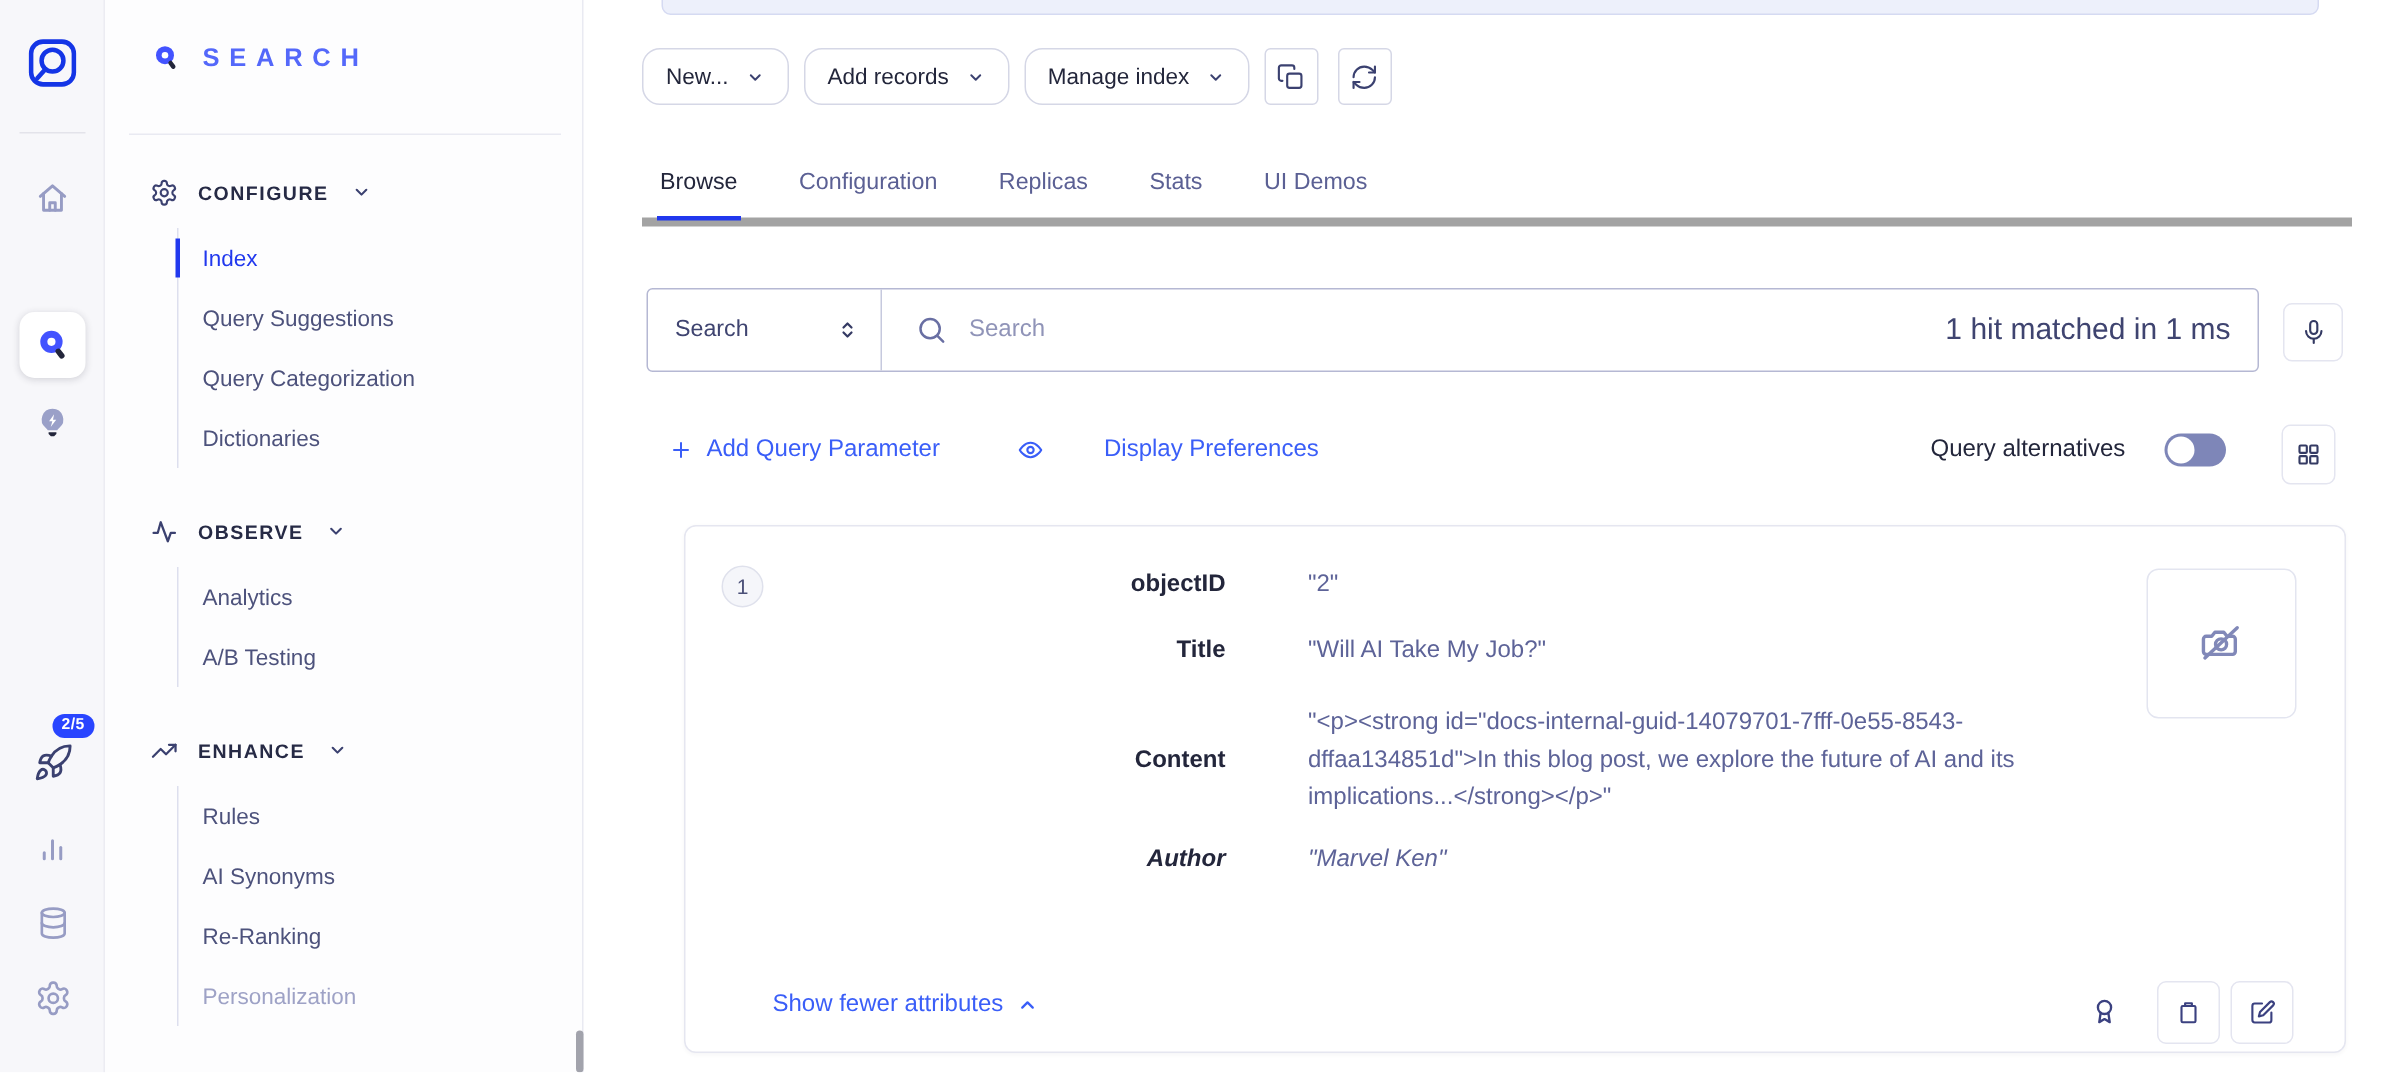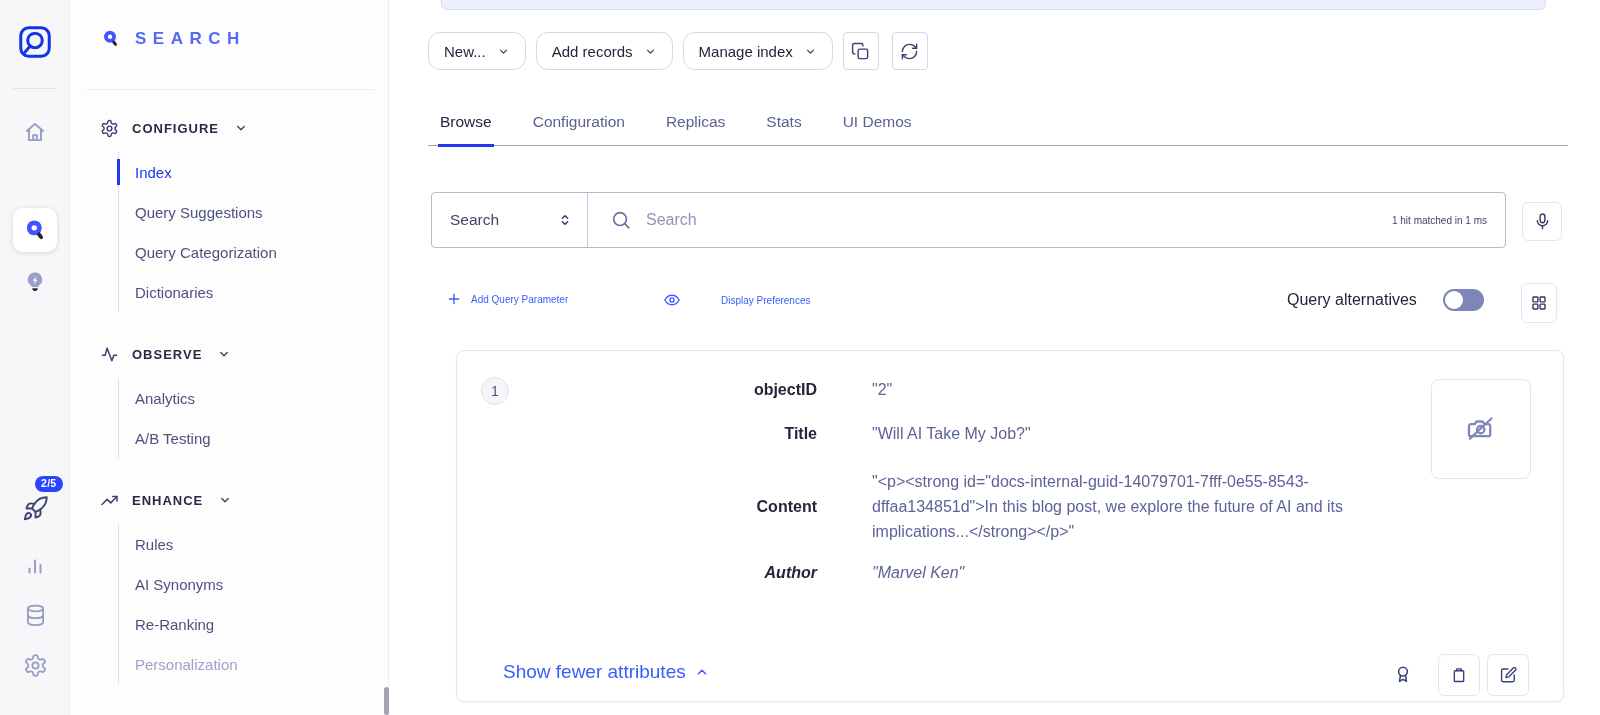--- a/index.html
+++ b/index.html
@@ -41,7 +41,7 @@
   .ibtn { width:36px; height:38px; display:flex; align-items:center; justify-content:center; background:#fff; border:1px solid #d5d7e6; border-radius:4px; color:#3b4170; cursor:pointer; }
   .ibtn.refresh { margin-left:3px; }
 
-  .tabs { position:absolute; top:104px; left:38px; width:1140px; display:flex; gap:37px; border-bottom:1px solid #a3a3a3; padding-left:10px; }
+  .tabs { position:absolute; top:104px; left:38px; width:1140px; display:flex; gap:37px; border-bottom:6px solid #a3a3a3; padding-left:10px; }
   .tab { padding:9px 2px 13px; font-size:15.5px; color:#5b6094; cursor:pointer; white-space:nowrap; }
   .tab.active { color:#23263b; border-bottom:3px solid #2138ee; margin-bottom:-2px; }
 

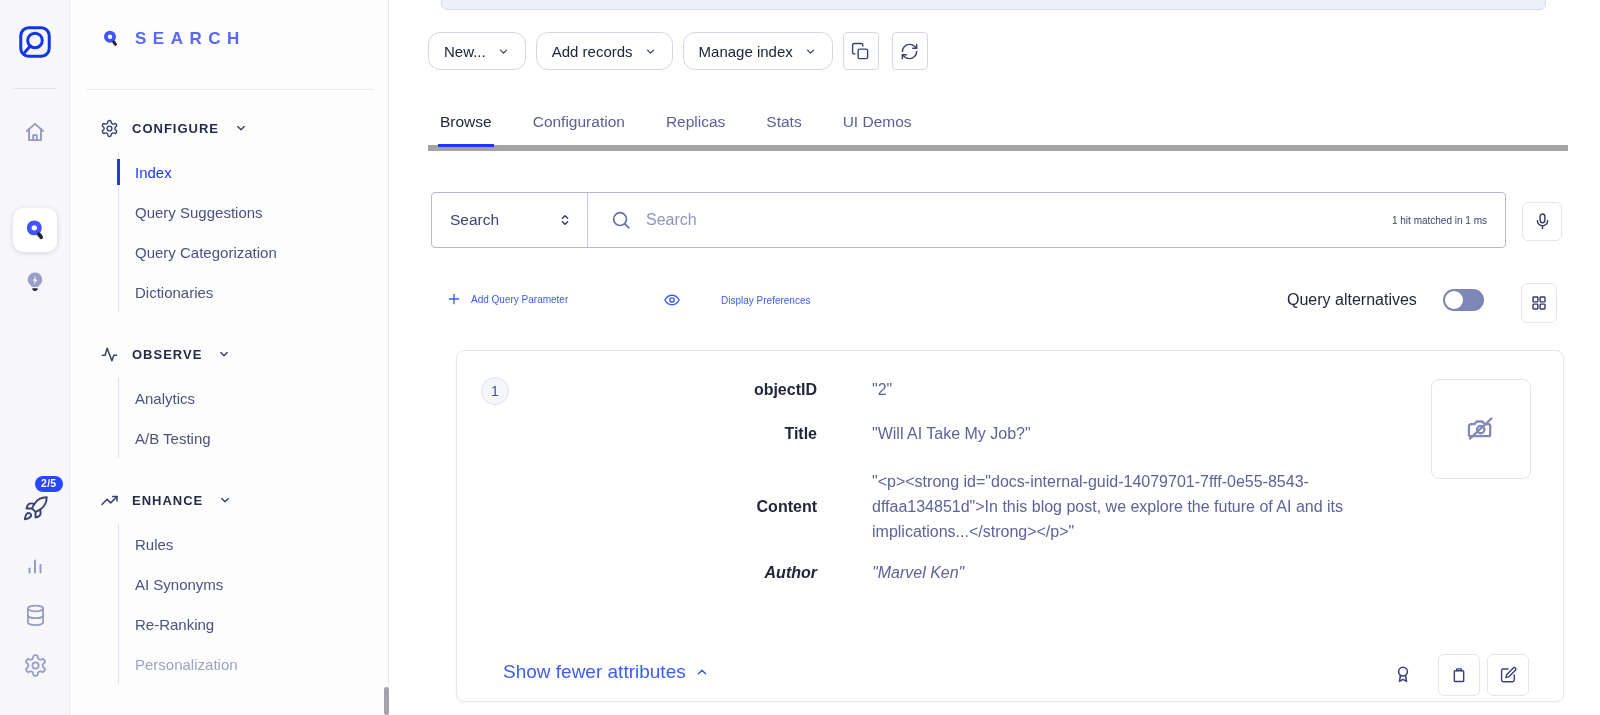--- a/index.html
+++ b/index.html
@@ -53,7 +53,7 @@
   .search-query .mag { color:#696fa3; flex:0 0 auto; }
   .search-input { flex:1; border:none; outline:none; font-size:16px; color:#23263b; margin-left:14px; font-family:inherit; background:transparent; }
   .search-input::placeholder { color:#9094b8; opacity:1; }
-  .search-stats { font-size:10px; color:#3f4470; white-space:nowrap; }
+  .search-stats { font-size:20px; color:#3f4470; white-space:nowrap; }
   .mic-btn { position:absolute; left:1132px; top:202px; width:40px; height:39px; display:flex; align-items:center; justify-content:center; background:#fff; border:1px solid #e4e5f0; border-radius:6px; color:#343a63; cursor:pointer; }
 
   .qlink { position:absolute; top:291px; display:flex; align-items:center; gap:9px; color:#3a5ef8; font-size:10px; cursor:pointer; }

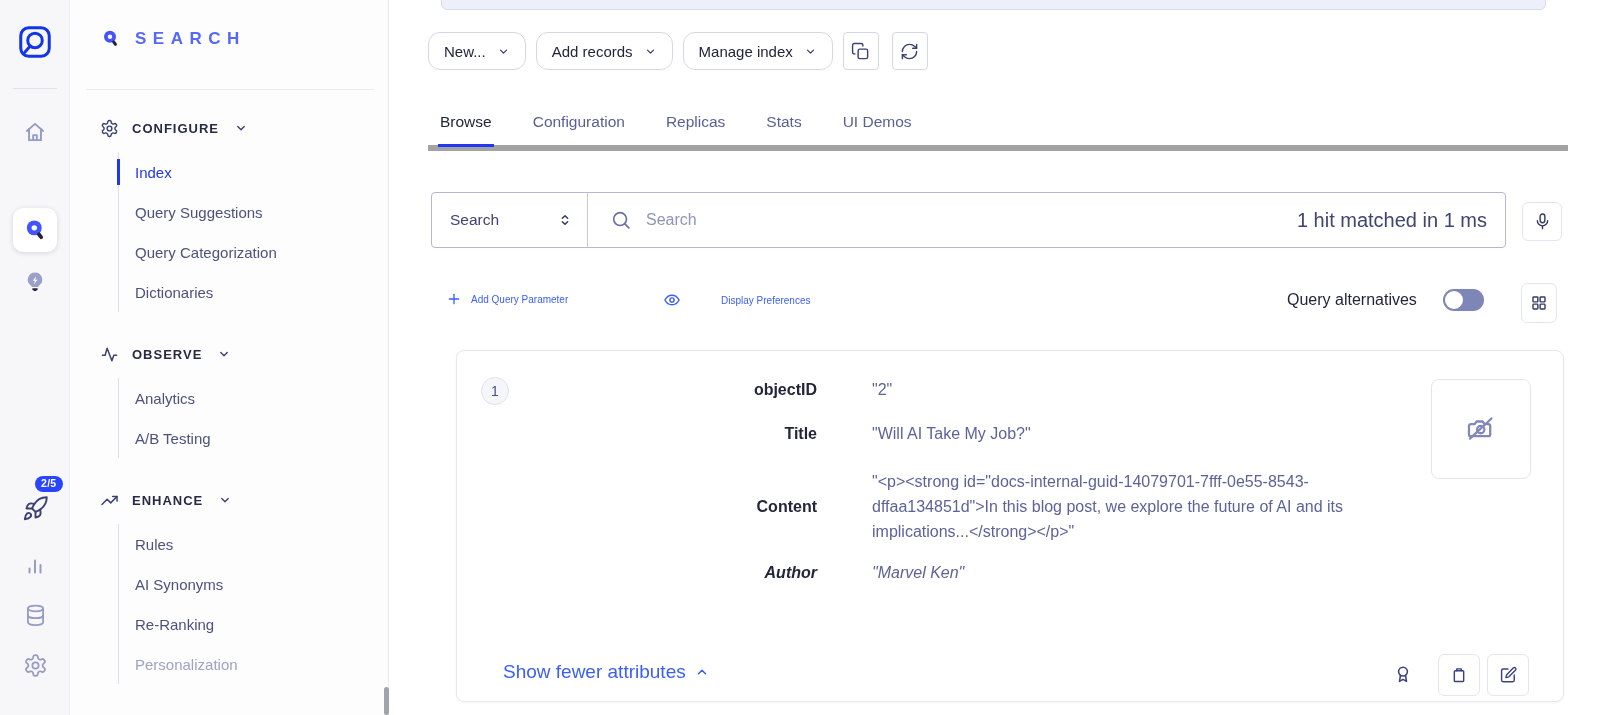--- a/index.html
+++ b/index.html
@@ -56,7 +56,7 @@
   .search-stats { font-size:20px; color:#3f4470; white-space:nowrap; }
   .mic-btn { position:absolute; left:1132px; top:202px; width:40px; height:39px; display:flex; align-items:center; justify-content:center; background:#fff; border:1px solid #e4e5f0; border-radius:6px; color:#343a63; cursor:pointer; }
 
-  .qlink { position:absolute; top:291px; display:flex; align-items:center; gap:9px; color:#3a5ef8; font-size:10px; cursor:pointer; }
+  .qlink { position:absolute; top:291px; display:flex; align-items:center; gap:9px; color:#3a5ef8; font-size:16px; cursor:pointer; }
   .qlink.addparam { left:56px; }
   .qlink.dispprefs { left:273px;gap:40px; }
   .alts { position:absolute; top:289px; left:897px; display:flex; align-items:center; gap:26px; }

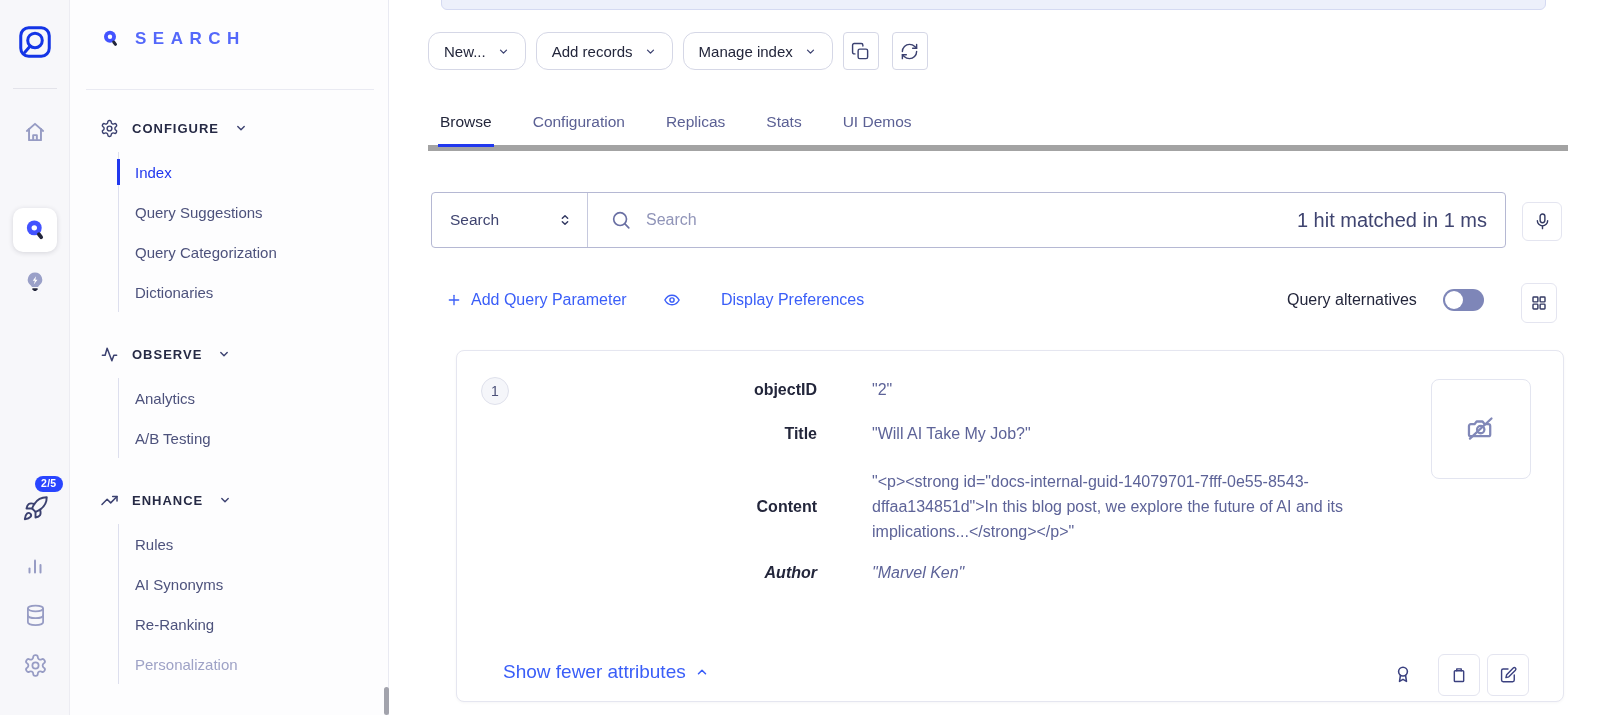--- a/index.html
+++ b/index.html
@@ -58,7 +58,7 @@
 
   .qlink { position:absolute; top:291px; display:flex; align-items:center; gap:9px; color:#3a5ef8; font-size:16px; cursor:pointer; }
   .qlink.addparam { left:56px; }
-  .qlink.dispprefs { left:273px;gap:40px; }
+  .qlink.dispprefs { left:288px;gap:40px; }
   .alts { position:absolute; top:289px; left:897px; display:flex; align-items:center; gap:26px; }
   .alts-label { font-size:16px; color:#23263b; }
   .toggle { width:41px; height:22px; border-radius:11px; background:#7e86b8; position:relative; cursor:pointer; border:none; }

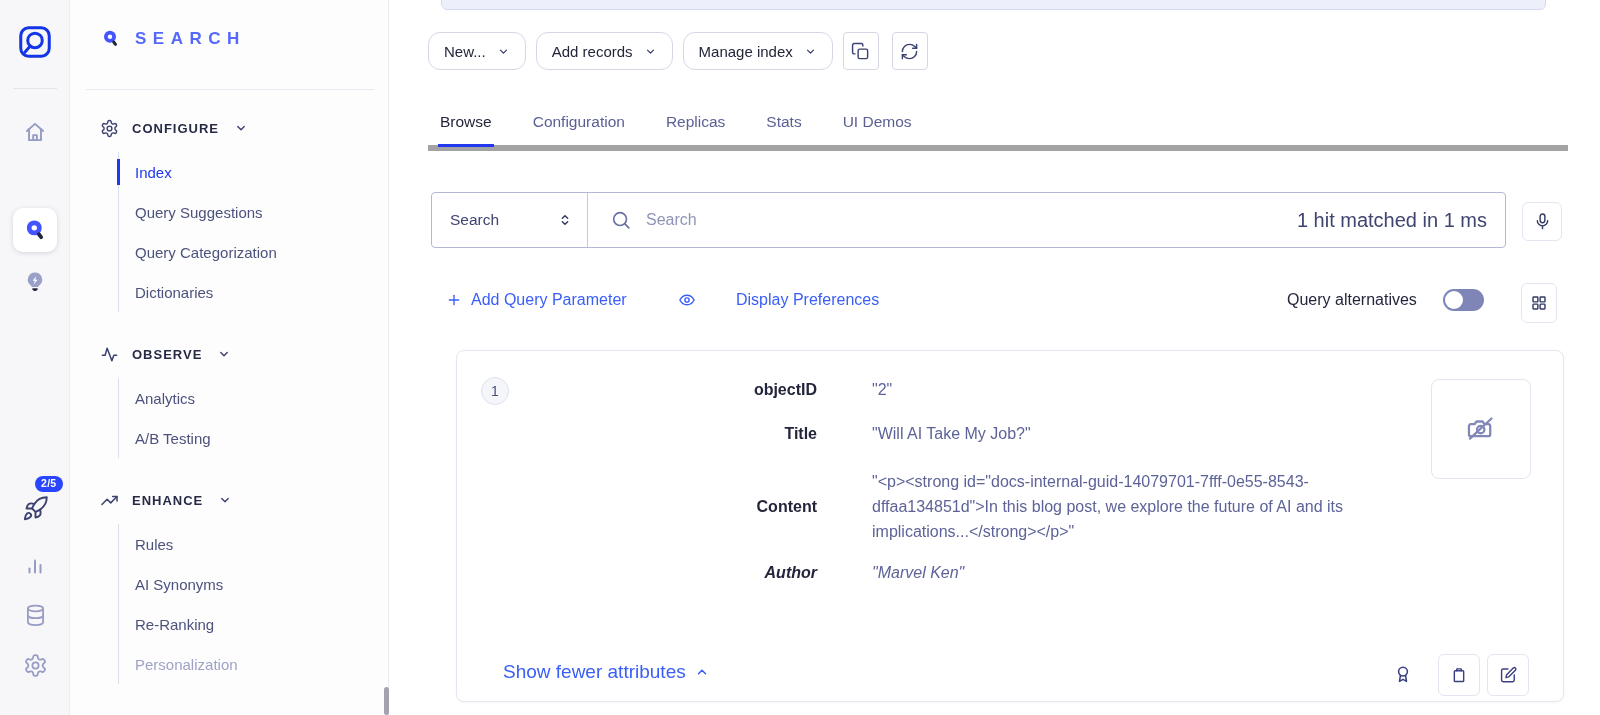--- a/index.html
+++ b/index.html
@@ -73,7 +73,7 @@
   .flabel { width:360px; text-align:right; font-size:16px; font-weight:700; color:#23263b; flex:0 0 auto; }
   .fvalue { width:528px; margin-left:55px; font-size:16px; color:#5d6398; line-height:25px; overflow-wrap:anywhere; }
   .noimg-box { position:absolute; left:974px; top:28px; width:100px; height:100px; border:1px solid #e3e5f0; border-radius:8px; display:flex; align-items:center; justify-content:center; color:#8188b8; background:#fff; }
-  .show-fewer { position:absolute; left:46px; top:310px; display:flex; align-items:center; gap:9px; color:#3a5ef8; font-size:19px; cursor:pointer; }
+  .show-fewer { position:absolute; left:58px; top:310px; display:flex; align-items:center; gap:9px; color:#3a5ef8; font-size:16px; cursor:pointer; }
   .card-act { position:absolute; display:flex; align-items:center; justify-content:center; color:#3b4180; cursor:pointer; background:#fff; }
   .ribbon-act { left:930px; top:308px; width:32px; height:32px; border:none; }
   .trash-act { left:981px; top:303px; width:42px; height:42px; border:1px solid #e4e5f0; border-radius:6px; }

